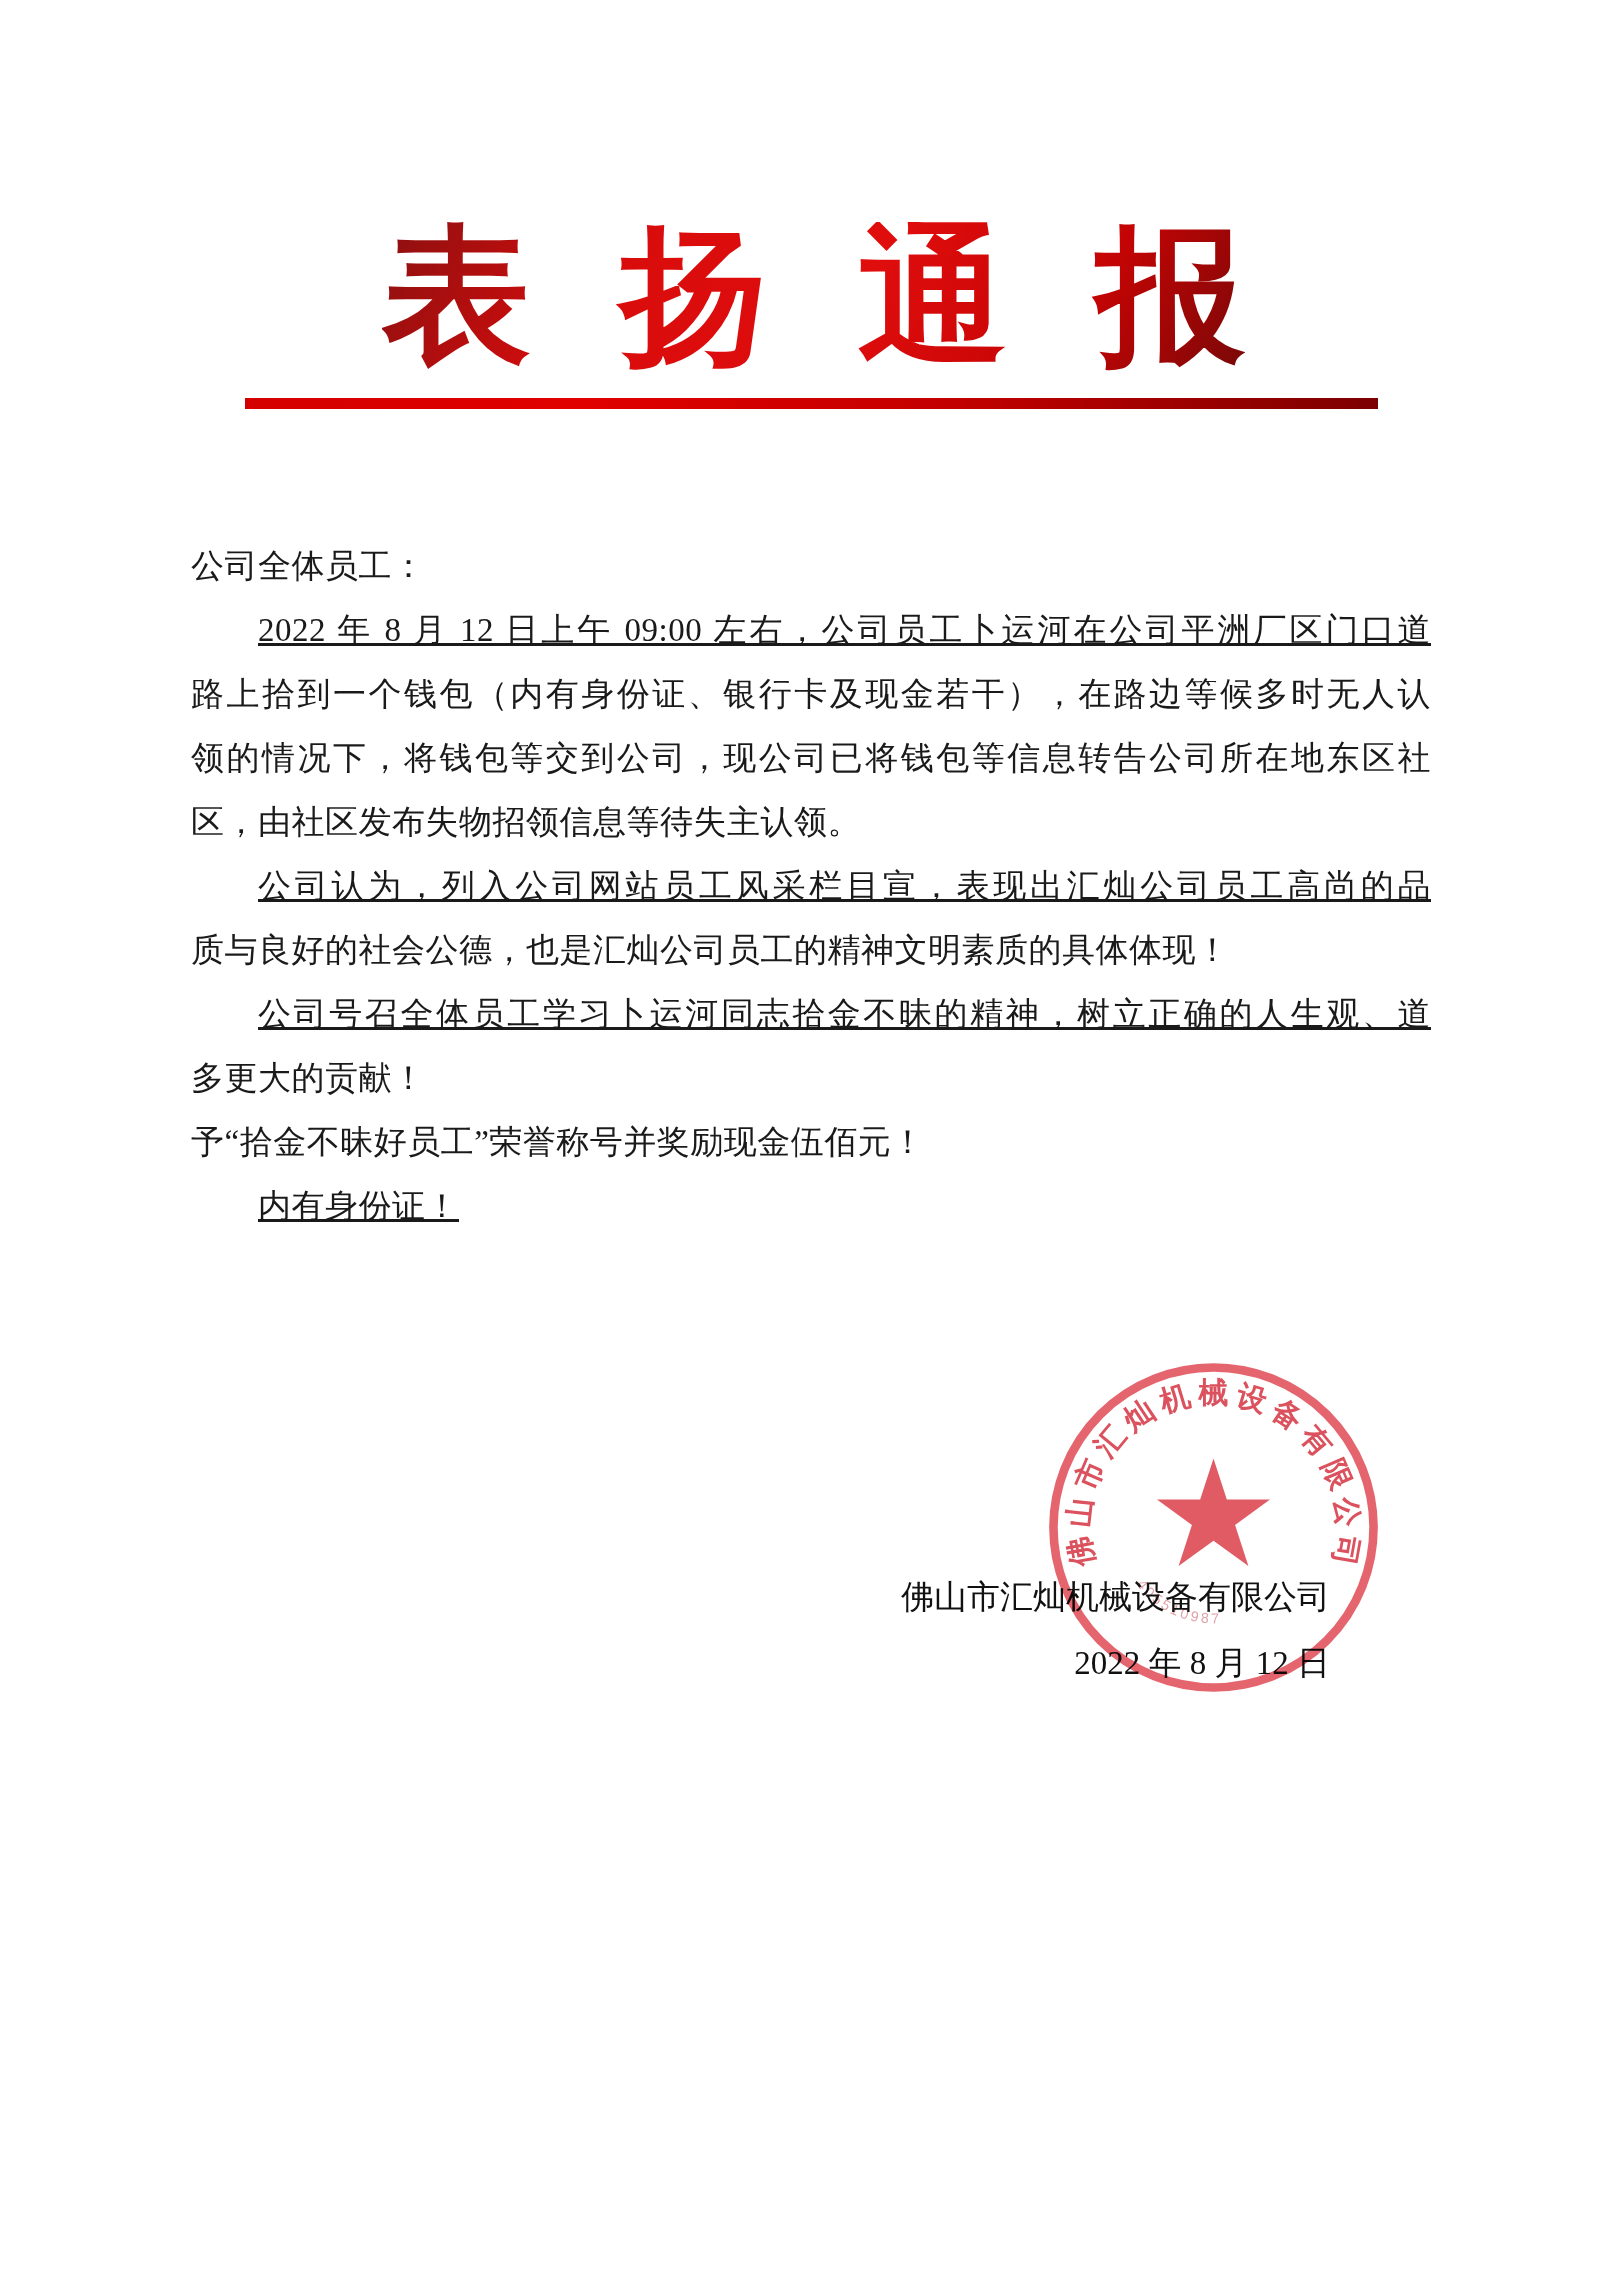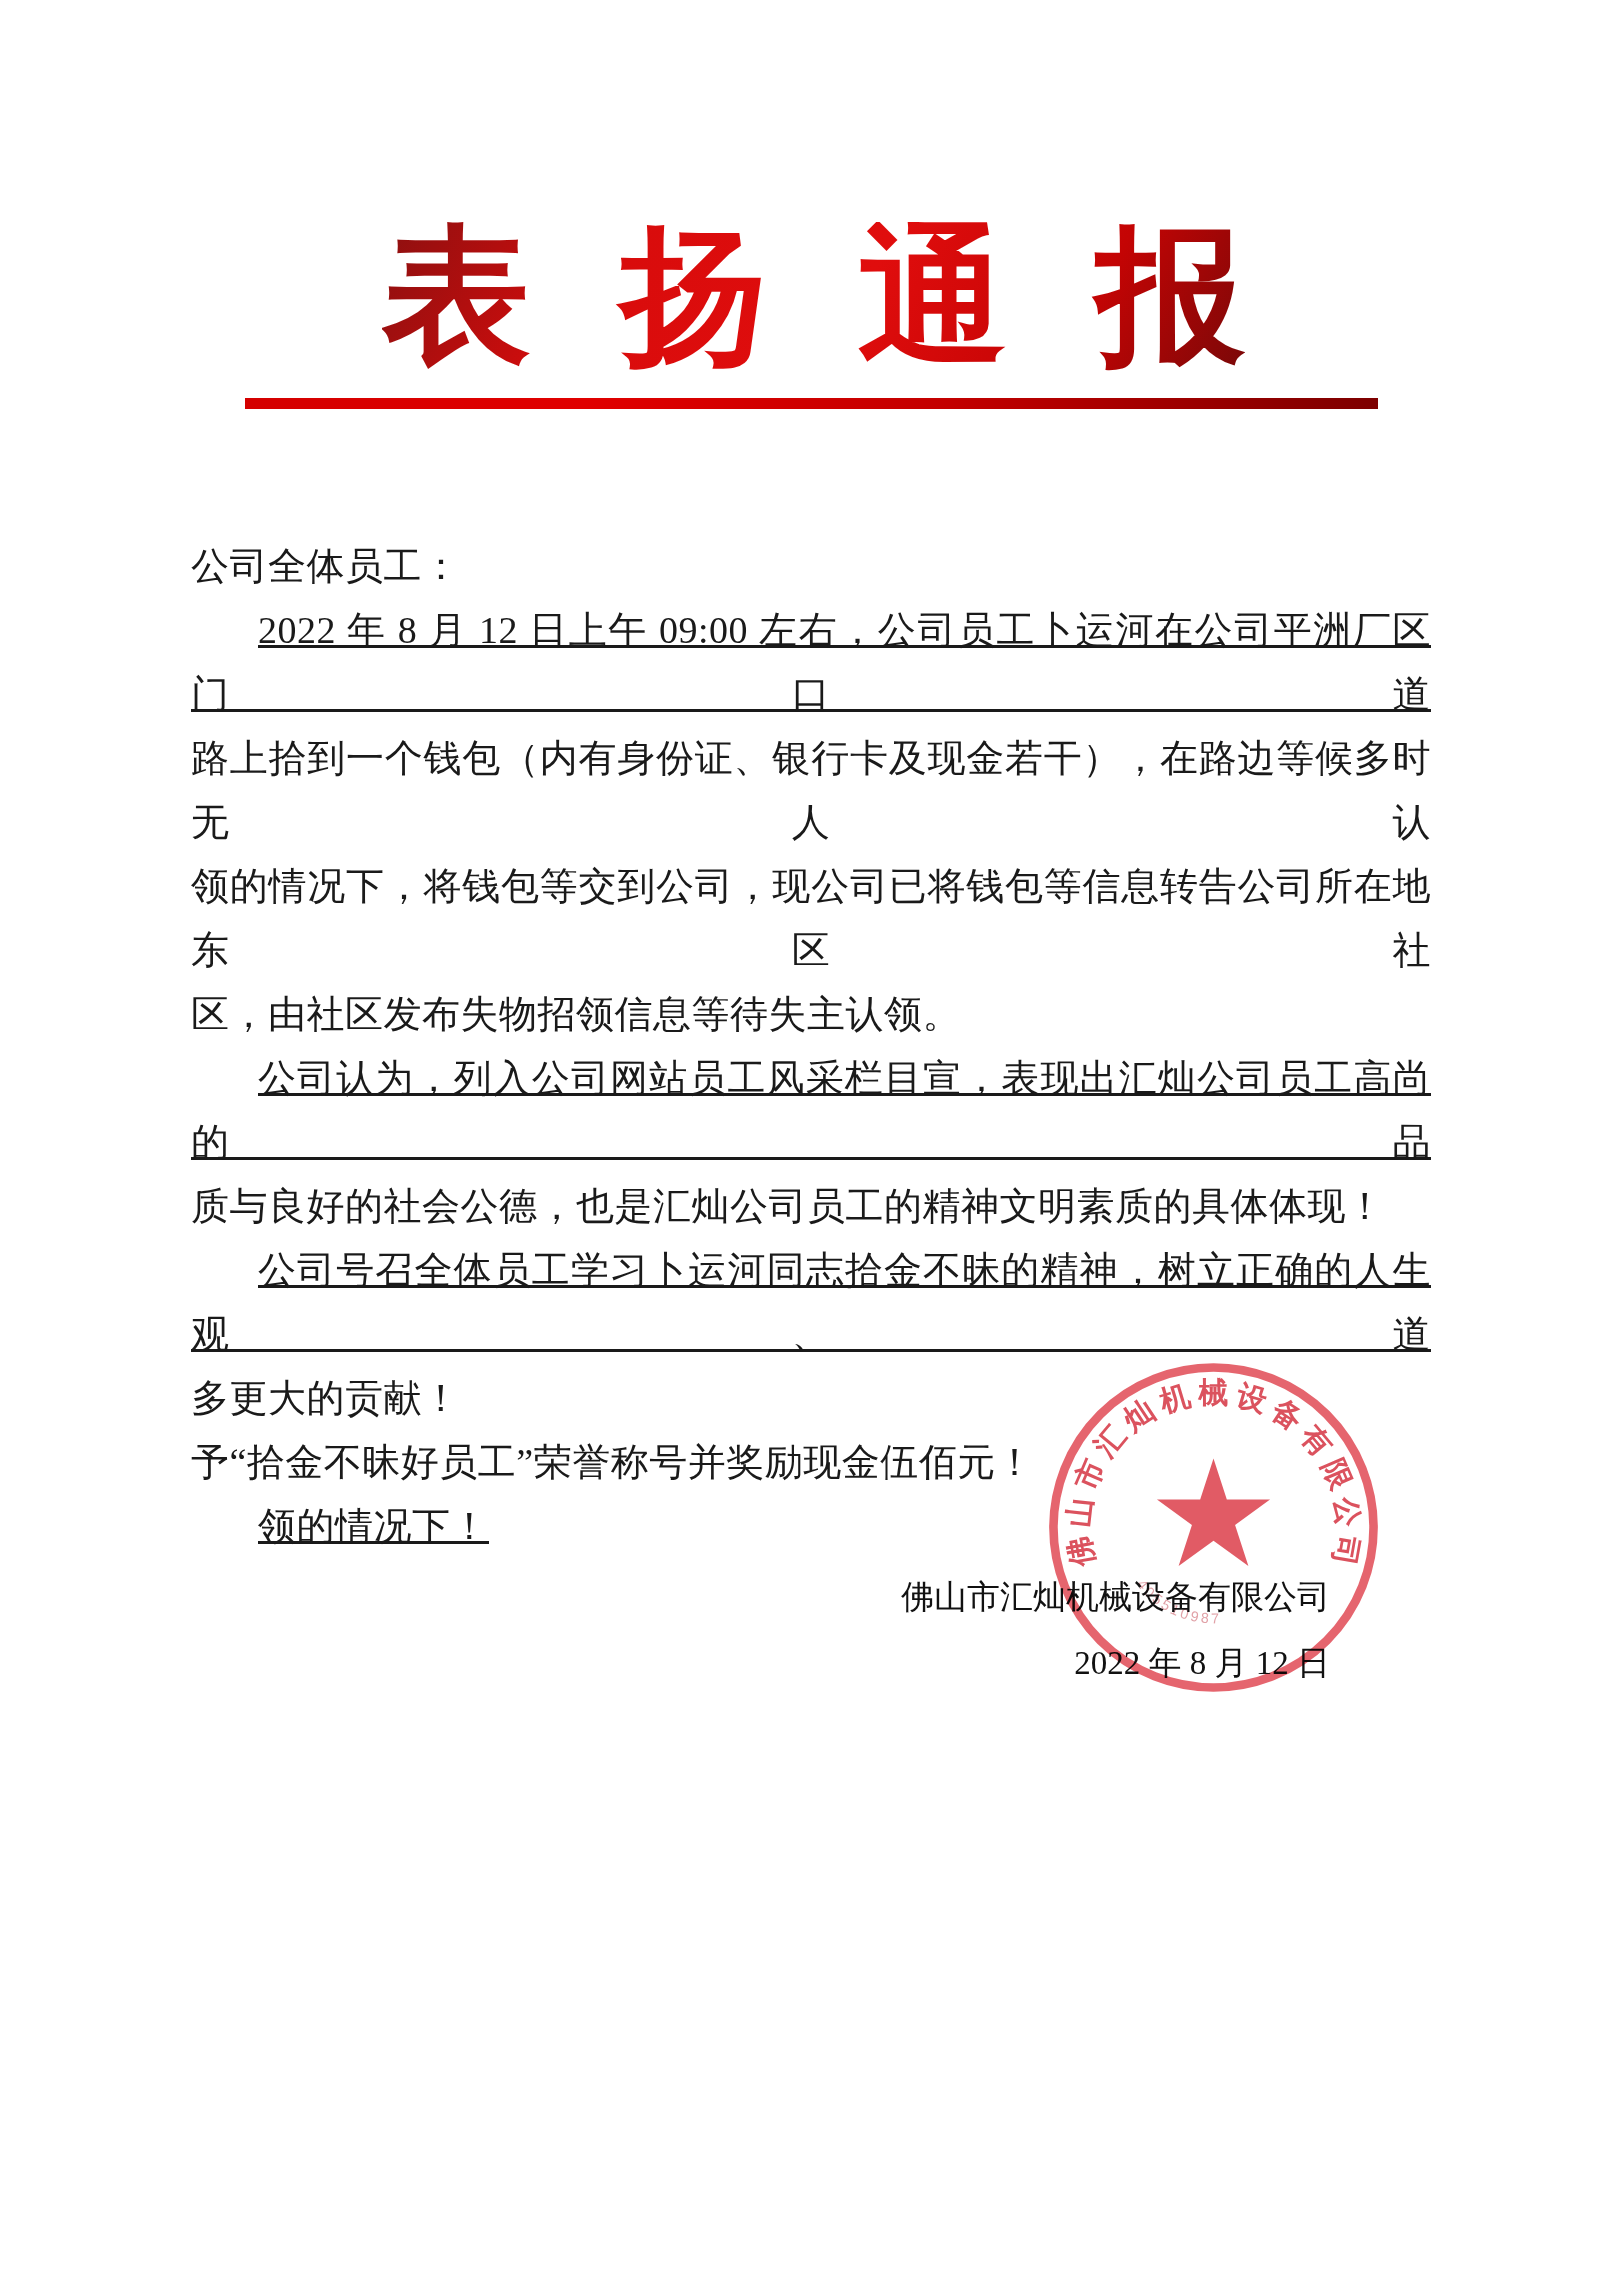--- a/index.html
+++ b/index.html
@@ -33,7 +33,7 @@
   .body{
     position:absolute;
     left:191px; top:534px; width:1240px;
-    font-size:38px; line-height:64px;
+    font-size:33px; line-height:64px;
     letter-spacing:0.5px;
   }
   .line{white-space:nowrap;}

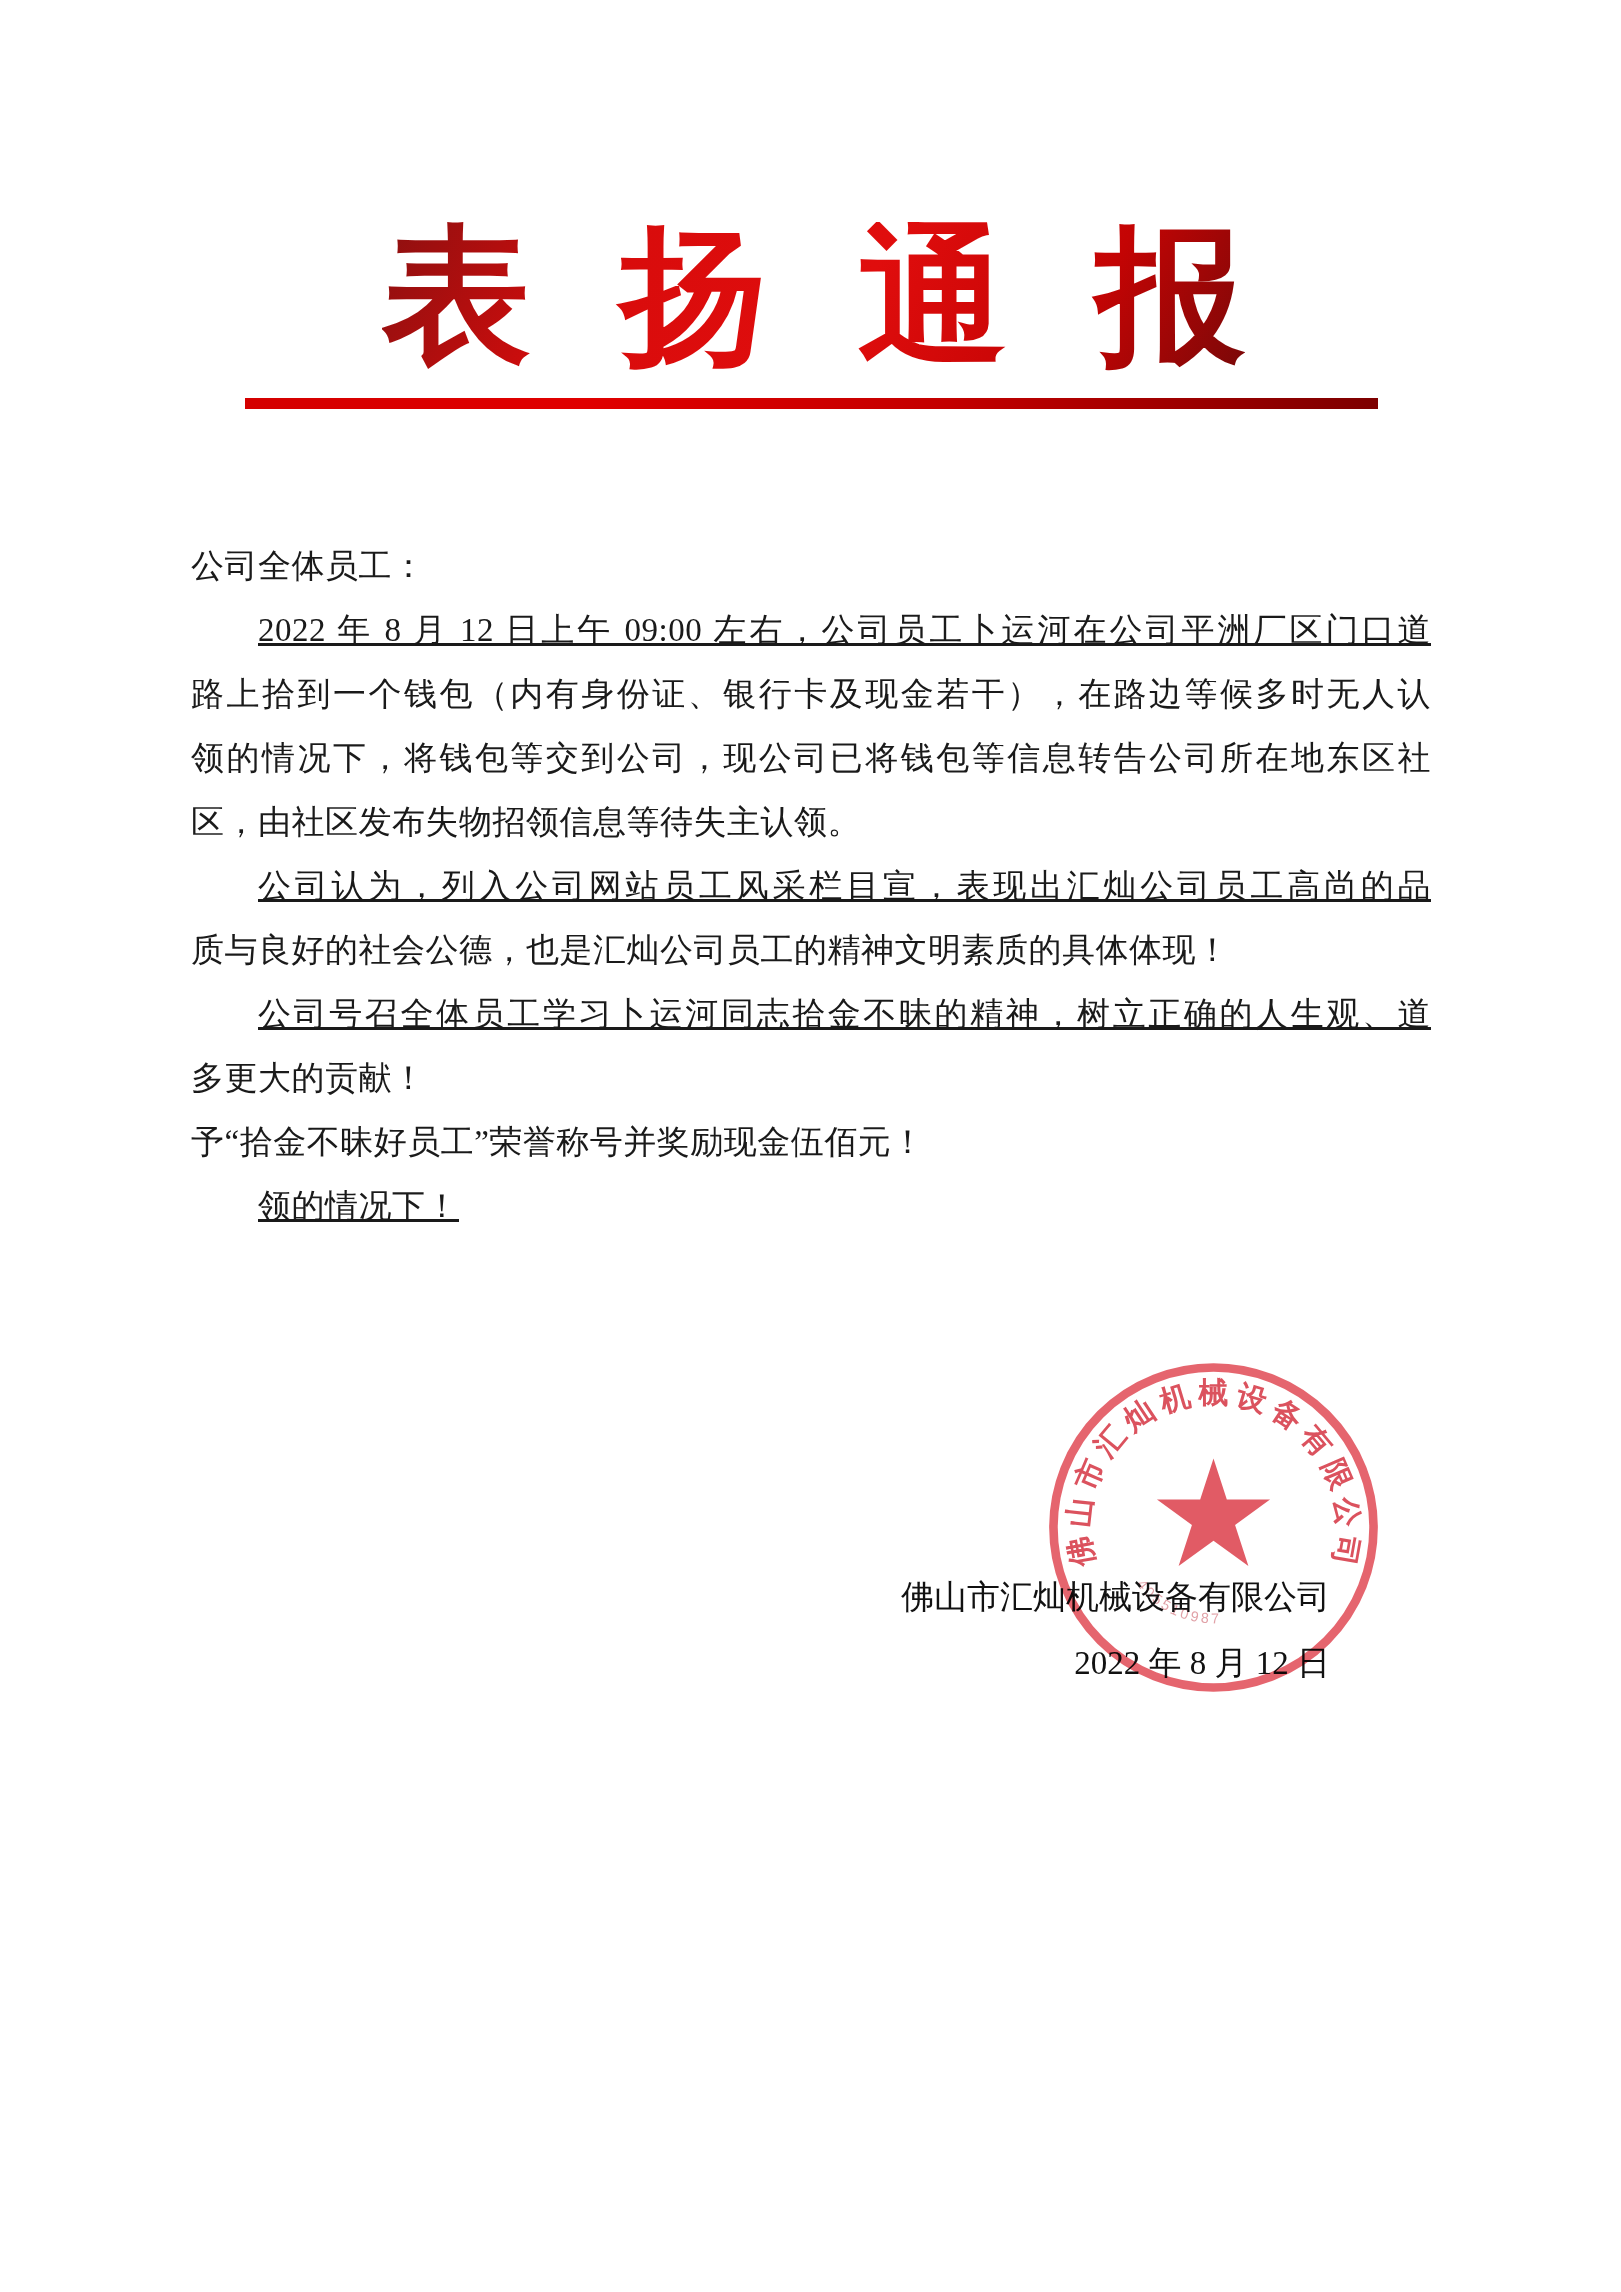--- a/index.html
+++ b/index.html
@@ -85,7 +85,7 @@
     <div class="line jl indent">公司号召全体员工学习卜运河同志拾金不昧的精神，树立正确的人生观、道</div>
     <div class="line">多更大的贡献！</div>
     <div class="line">予“拾金不昧好员工”荣誉称号并奖励现金伍佰元！</div>
-    <div class="line indent">领的情况下！</div>
+    <div class="line indent">内有身份证！</div>
   </main>
 
   <div class="signature">

